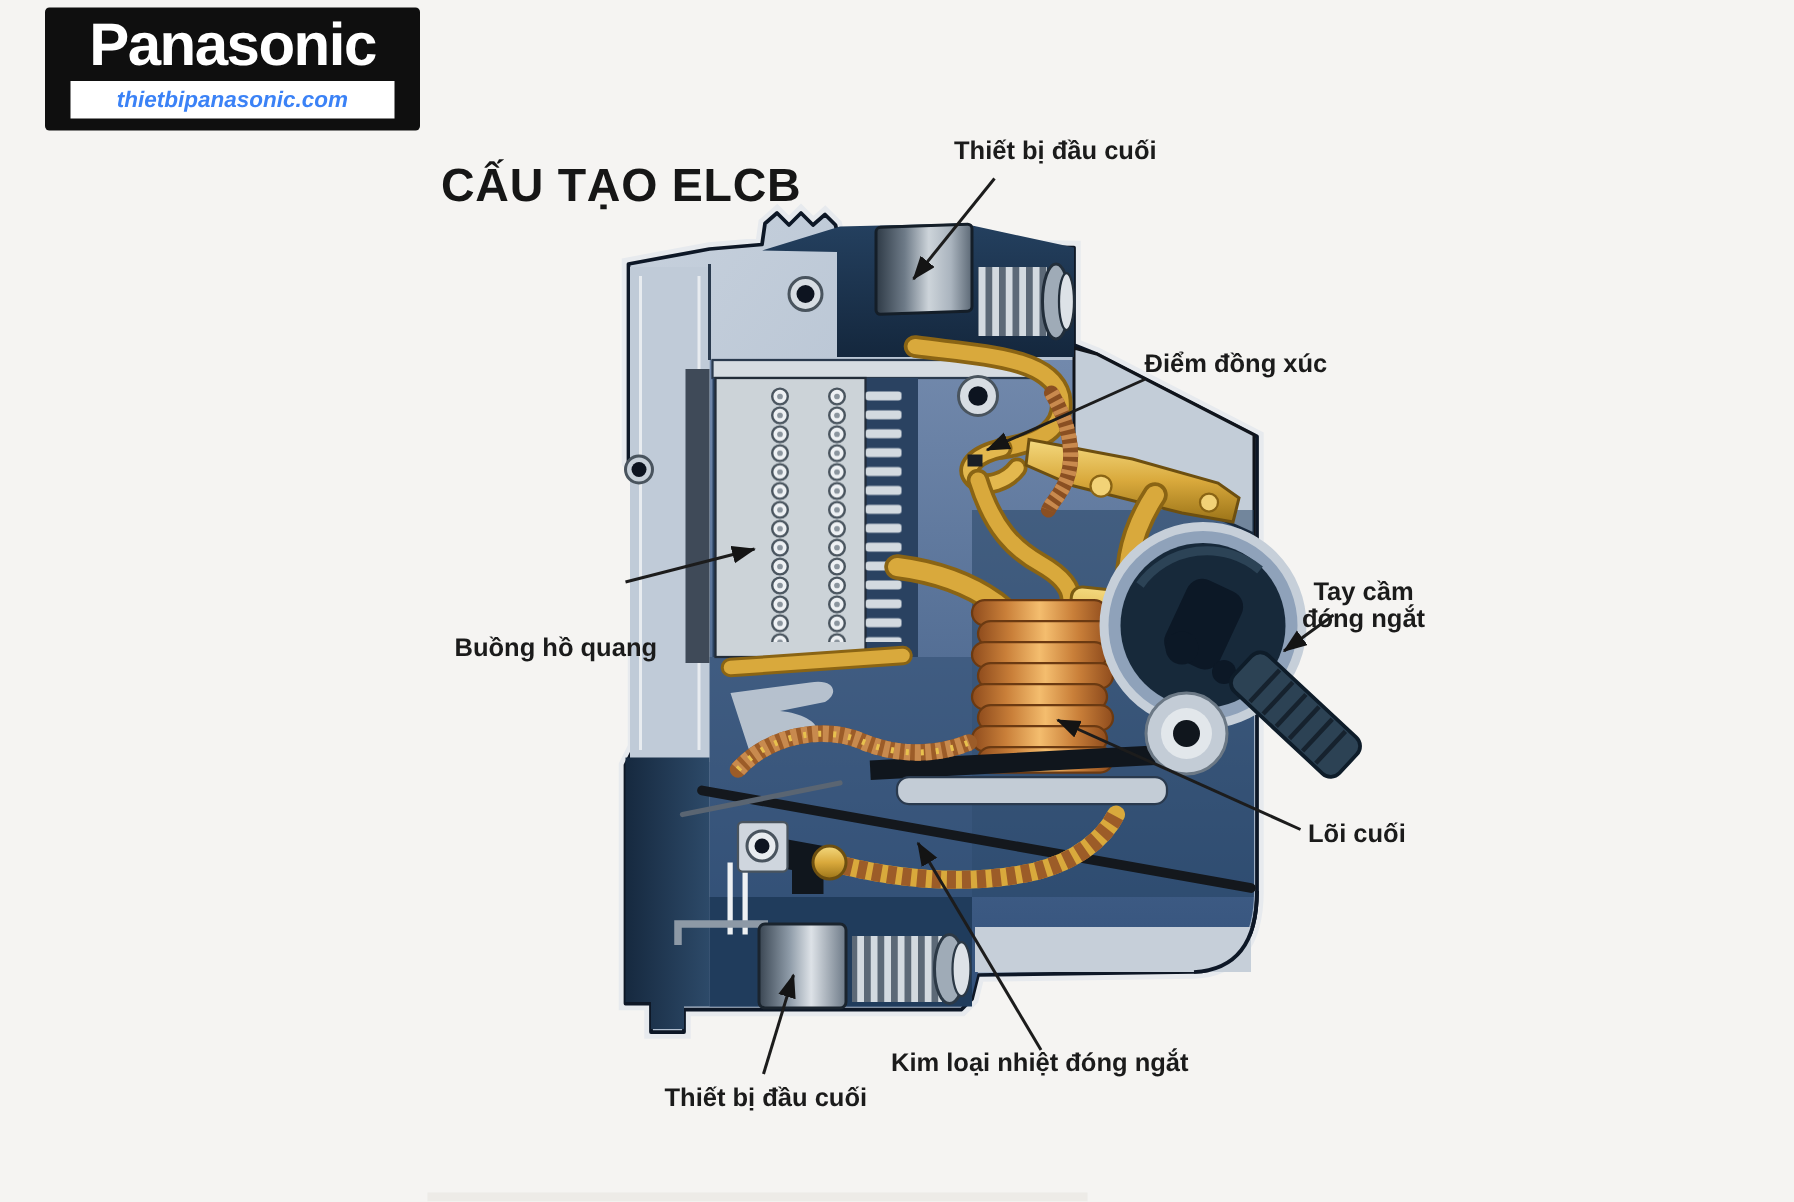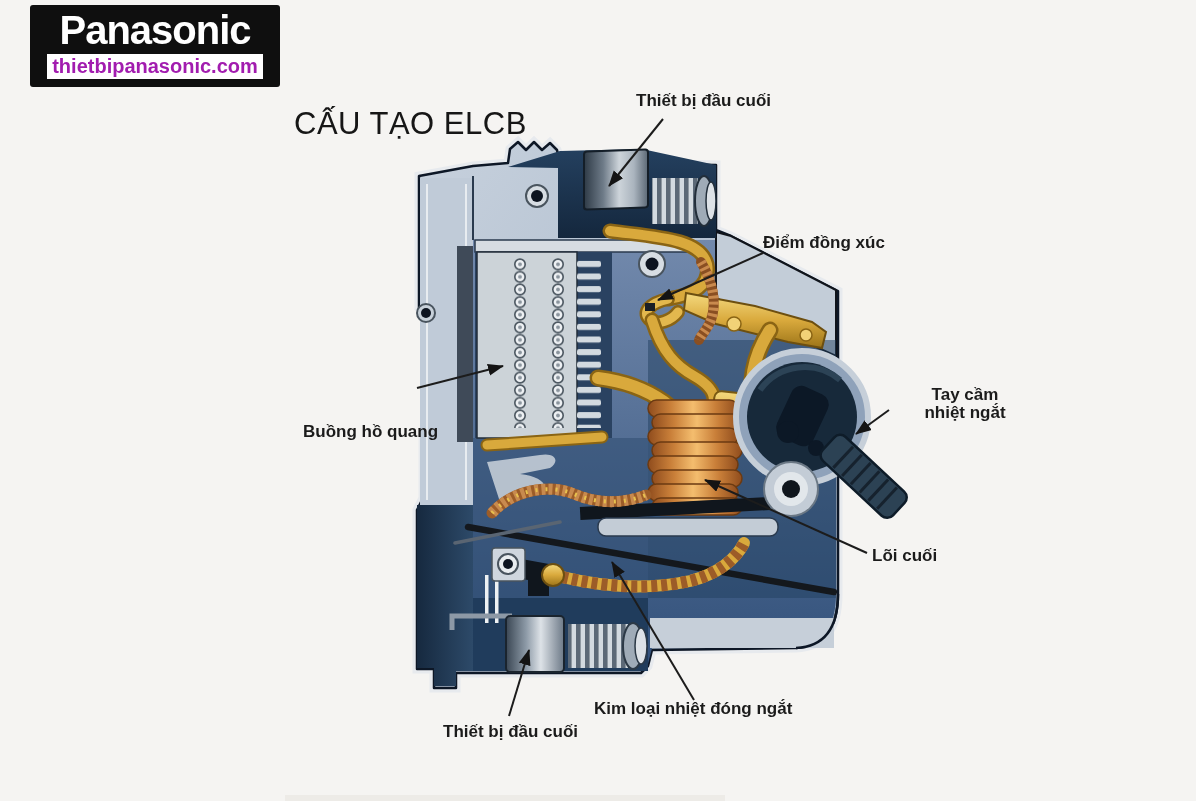--- a/index.html
+++ b/index.html
@@ -28,7 +28,7 @@
     display:flex; align-items:center; justify-content:center;
   }
   .logo-site {
-    color:#a21caf; font-weight:bold; font-size:20px; letter-spacing:0px;
+    color:#3b82f6; font-weight:bold; font-size:15px; letter-spacing:0px;font-style:italic;
   }
 
   

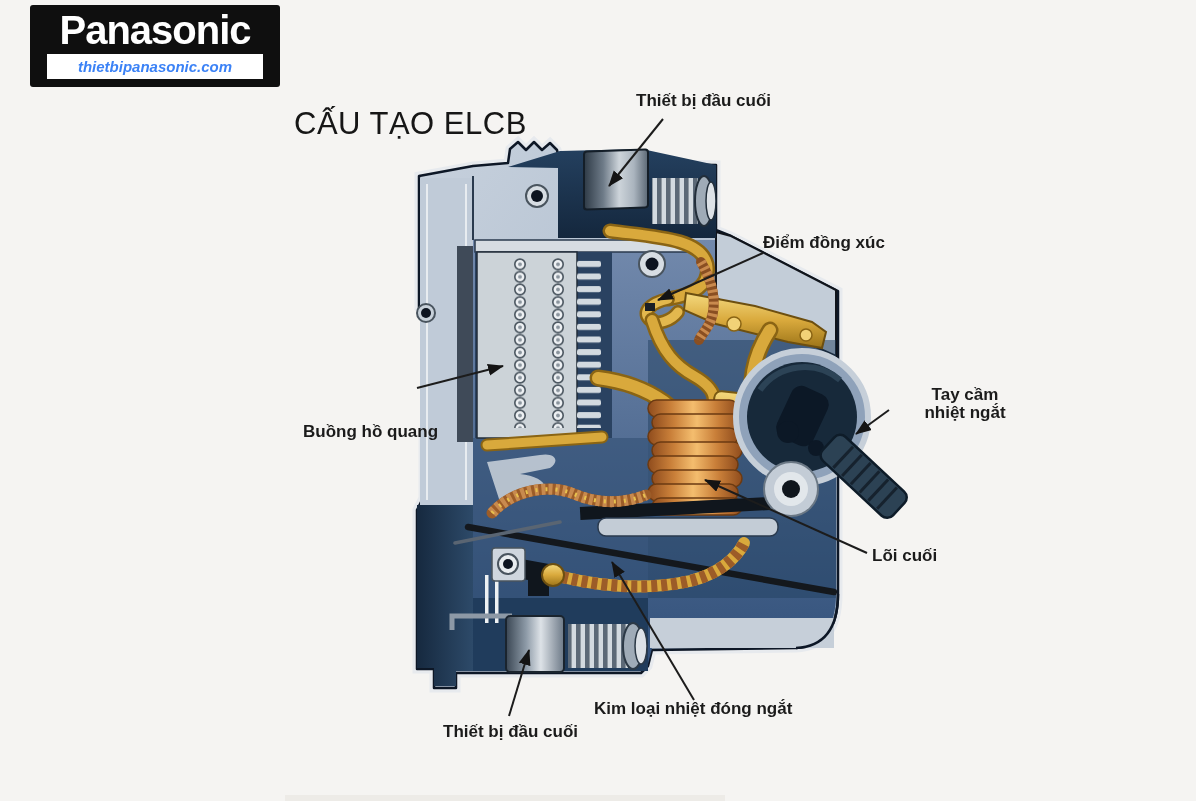--- a/index.html
+++ b/index.html
@@ -34,7 +34,7 @@
   
   .diagram-title {
     position:absolute; left:294px; top:106px;
-    font-size:31px; font-weight:400; color:#161616; letter-spacing:0.5px;
+    font-size:31px; font-weight:700; color:#161616; letter-spacing:0.5px;
   }
 
   

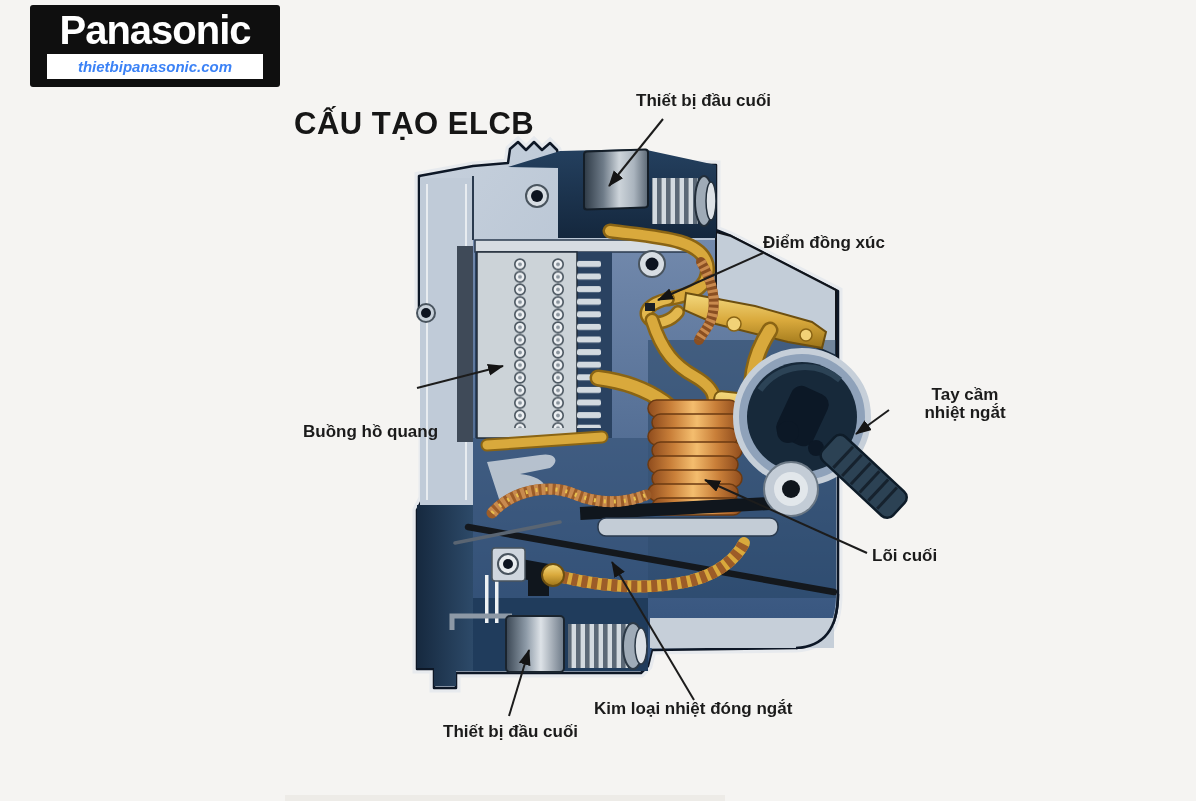--- a/index.html
+++ b/index.html
@@ -307,7 +307,7 @@
 
   <div class="lbl" style="left:303px; top:378px;margin-top:45px;">Buồng hồ quang</div>
 
-  <div class="lbl center" style="left:920px; top:386px; width:90px;">
+  <div class="lbl center" style="left:864px; top:386px; width:90px;">
     <span>Tay cầm</span><br>
     <span>nhiệt ngắt</span>
   </div>

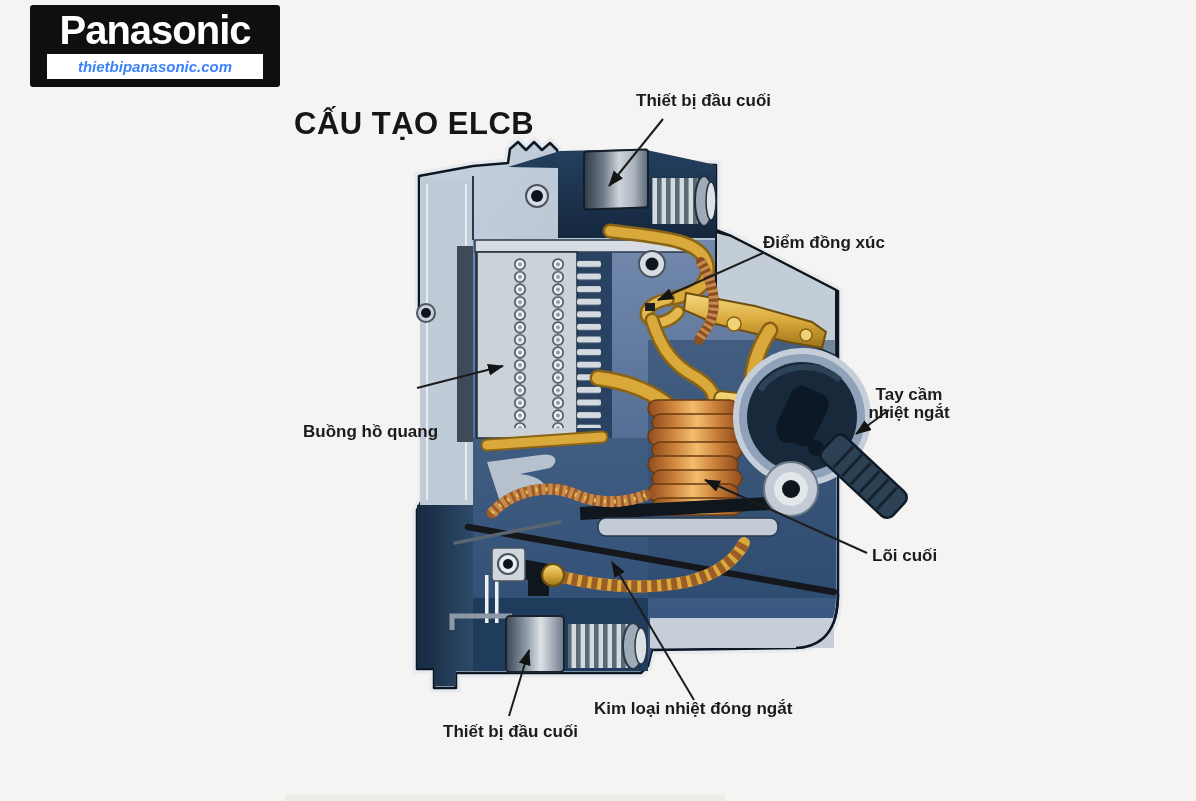--- a/index.html
+++ b/index.html
@@ -309,7 +309,7 @@
 
   <div class="lbl center" style="left:864px; top:386px; width:90px;">
     <span>Tay cầm</span><br>
-    <span>nhiệt ngắt</span>
+    <span>đóng ngắt</span>
   </div>
 
   <div class="lbl" style="left:872px; top:547px;">Lõi cuối</div>

